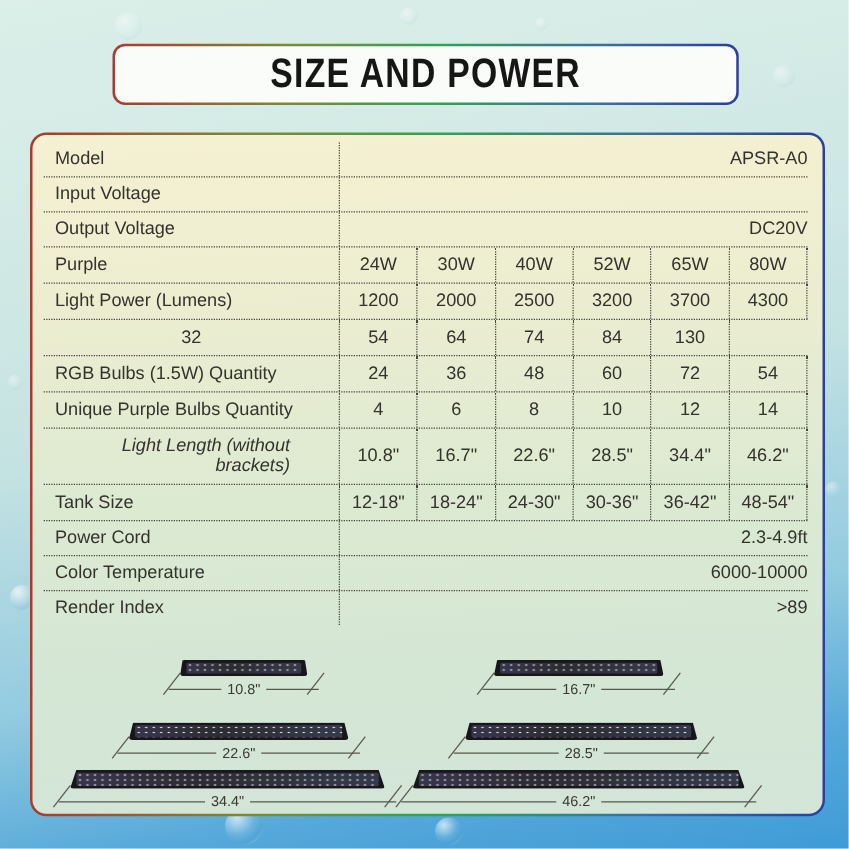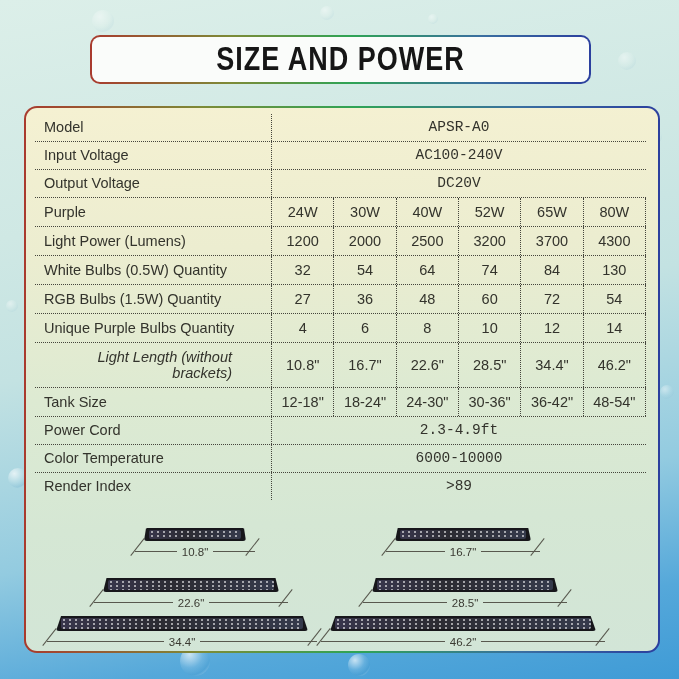--- a/index.html
+++ b/index.html
@@ -33,7 +33,7 @@
   .row.cols{grid-template-columns:237px repeat(6,1fr);}
   .cell{display:flex;align-items:center;min-height:27px;font-size:14.5px;line-height:1.12;}
   .cell.label{padding-left:9px;border-right:1px dotted #45453c;justify-content:flex-start;text-align:right;}
-  .cell.value{justify-content:center;text-align:center;font-family:Liberation Mono, monospace;}
+  .cell.value{justify-content:flex-end;text-align:center;}
   .cell.v{justify-content:center;text-align:center;border-right:1px dotted #45453c;}
   .row.cols .cell{min-height:28px;}
   .row.tall .cell{min-height:44px;}

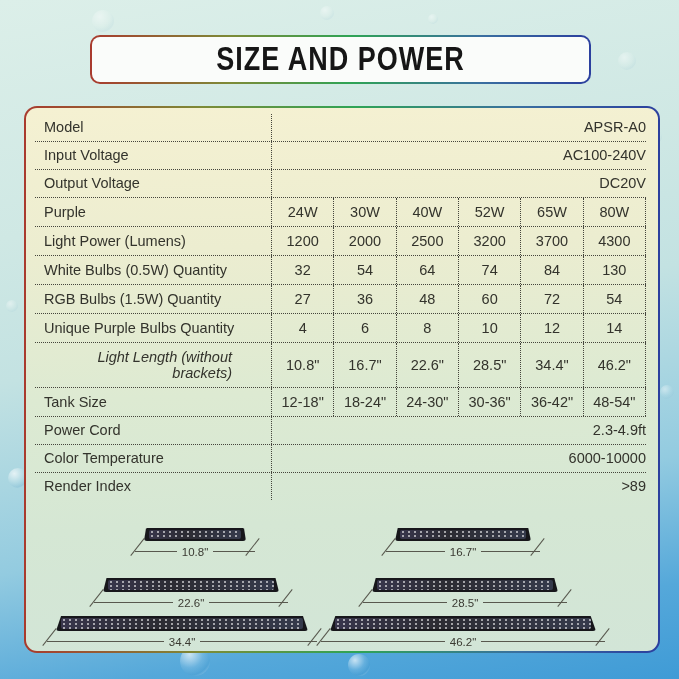--- a/index.html
+++ b/index.html
@@ -107,9 +107,6 @@
           <div class="cell label">
               <span>Input Voltage</span>
             </div>
-          <div class="cell value">
-              <span>AC100-240V</span>
-            </div>
         </div>
 
         <div class="row span">

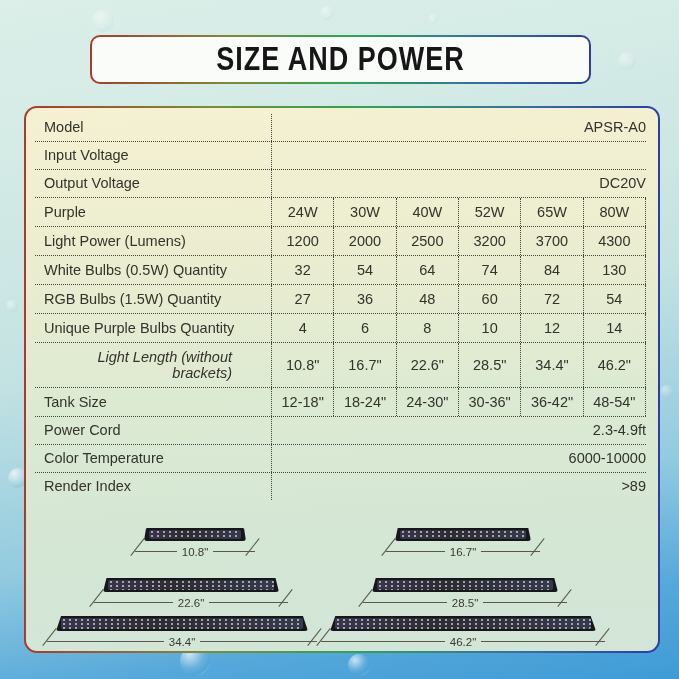--- a/index.html
+++ b/index.html
@@ -167,9 +167,6 @@
         </div>
 
         <div class="row cols">
-          <div class="cell label">
-              <span>White Bulbs (0.5W) Quantity</span>
-            </div>
           <div class="cell v">
               <span>32</span>
             </div>

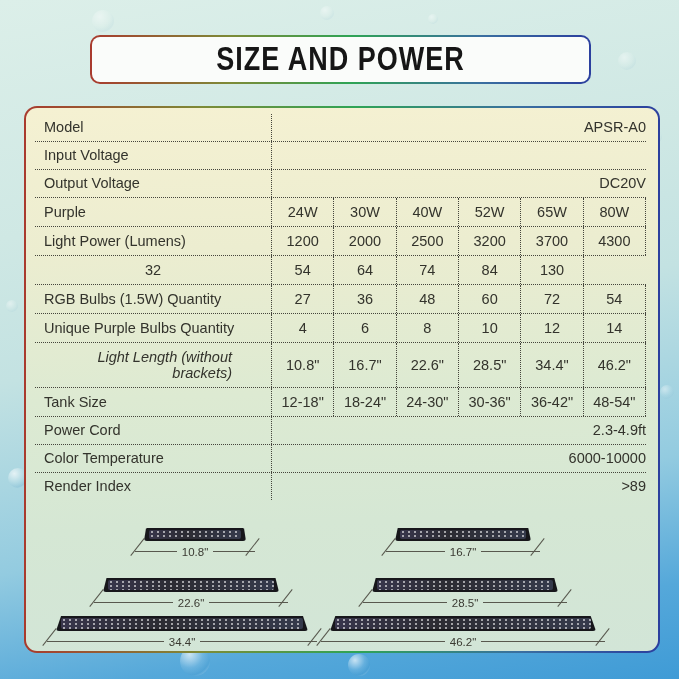--- a/index.html
+++ b/index.html
@@ -192,7 +192,7 @@
               <span>RGB Bulbs (1.5W) Quantity</span>
             </div>
           <div class="cell v">
-              <span>27</span>
+              <span>24</span>
             </div>
           <div class="cell v">
               <span>36</span>

